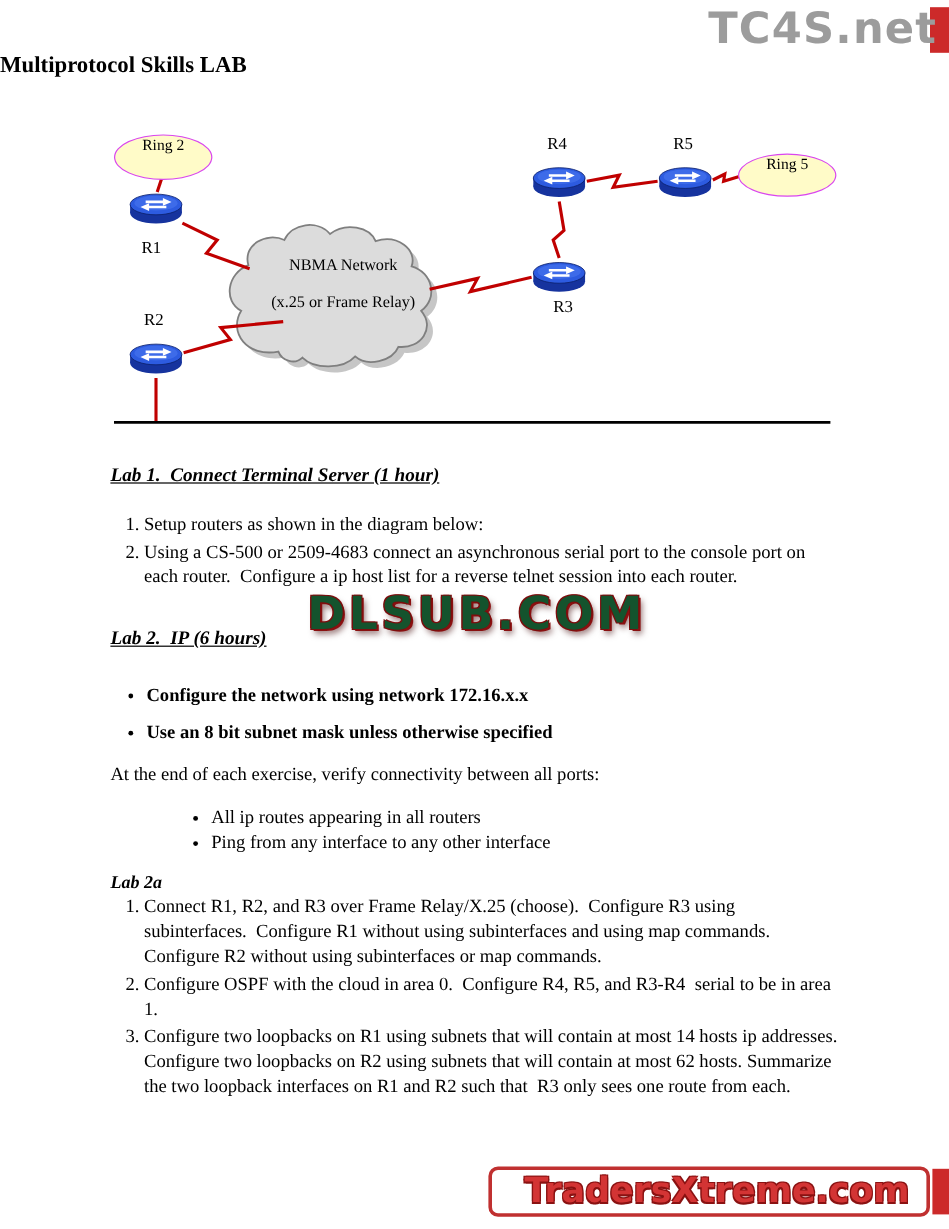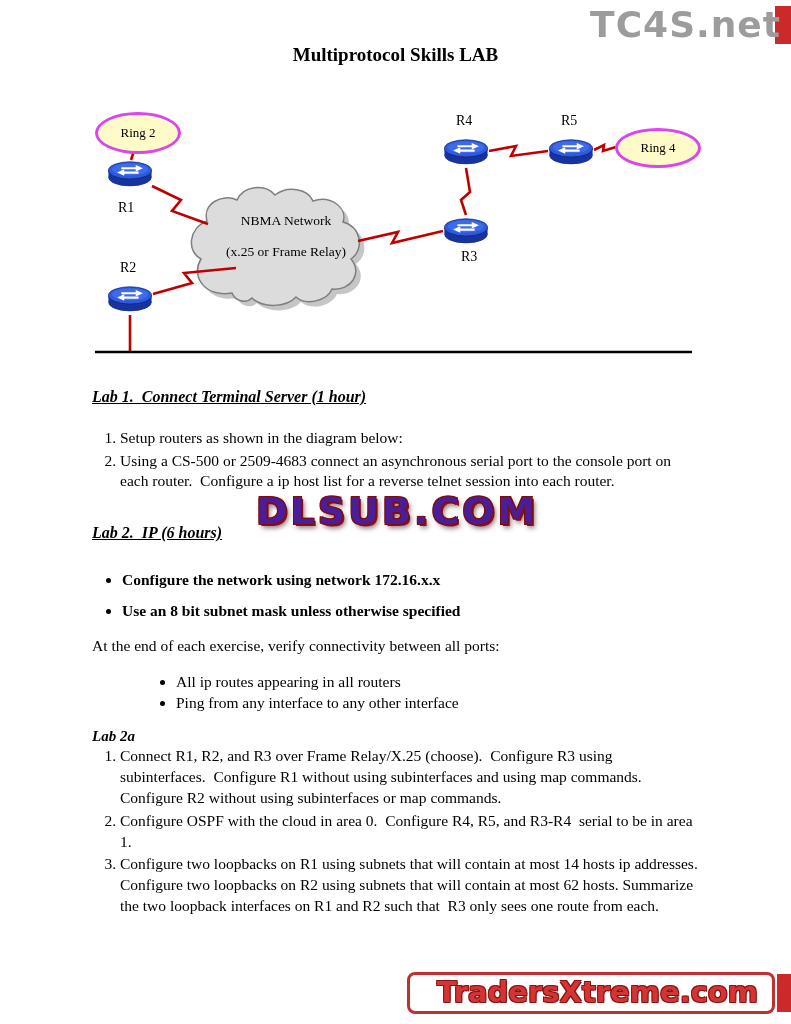--- a/index.html
+++ b/index.html
@@ -14,7 +14,7 @@
              letter-spacing:1px;color:#9c9c9c;line-height:46px;}
 
   
-  .doc-title{position:absolute;top:44px;left:0;width:100%;text-align:center;
+  .doc-title{position:absolute;top:44px;left:0;width:100%;text-align:left;
              font-size:19px;font-weight:bold;}
 
   

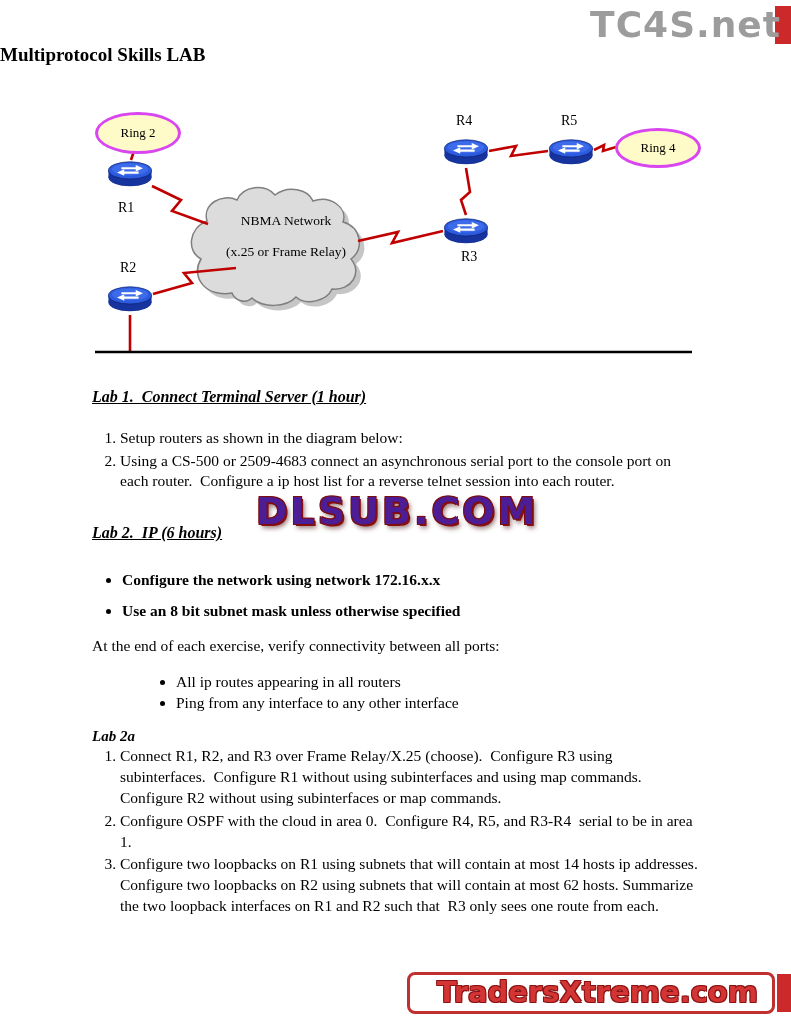--- a/index.html
+++ b/index.html
@@ -20,8 +20,8 @@
   
   .diagram{position:absolute;top:0;left:0;width:791px;height:380px;}
   .diagram svg.wires{position:absolute;top:0;left:0;}
-  .ring{position:absolute;border:3px solid #d946ef;background:#fffbc8;border-radius:50%;
-        display:flex;align-items:center;justify-content:center;font-size:13px;}
+  .ring{position:absolute;border:1px solid #d946ef;background:#fffbc8;border-radius:50%;
+        display:flex;justify-content:center;font-size:13px;}
   .router{position:absolute;width:46px;height:32px;}
   .node-label{position:absolute;font-size:14px;}
   .cloud-text{position:absolute;width:200px;text-align:center;font-size:13.5px;}

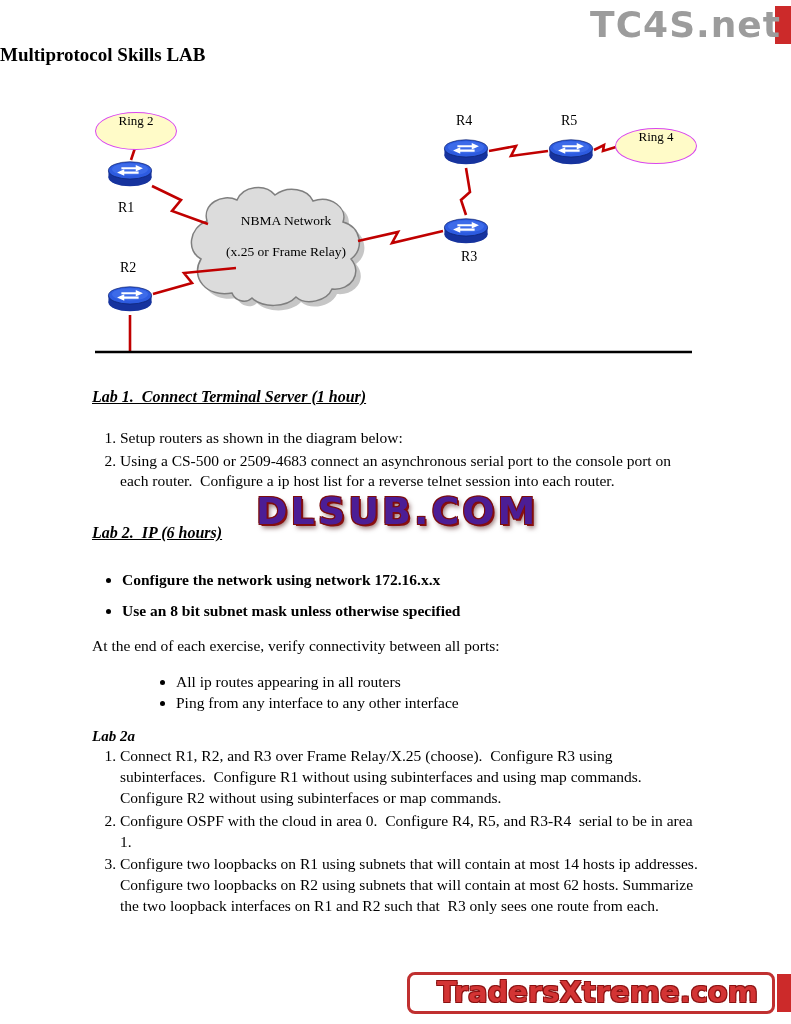--- a/index.html
+++ b/index.html
@@ -130,7 +130,7 @@
       <span>Ring 2</span>
     </div>
     <div class="ring" style="left:615px;top:128px;width:80px;height:34px;">
-      <span>Ring 4</span>
+      <span>Ring 5</span>
     </div>
 
     <div class="router" style="left:107px;top:158px;">

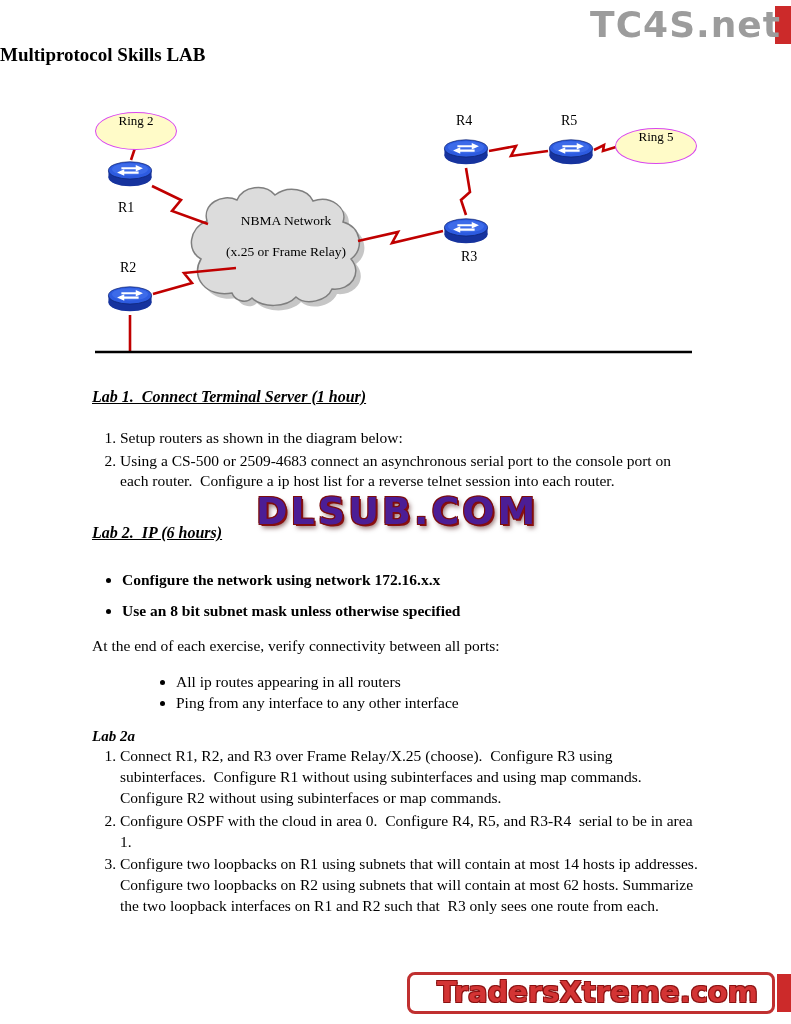--- a/index.html
+++ b/index.html
@@ -43,7 +43,7 @@
   
   .dlsub{position:absolute;top:489px;left:256px;
          font-family:"DejaVu Sans", sans-serif;font-weight:bold;font-size:38px;
-         letter-spacing:3px;color:#4c1d95;
+         letter-spacing:3px;color:#14532d;
          text-shadow:-1px -1px 0 #7c0d0d,1px -1px 0 #7c0d0d,-1px 1px 0 #7c0d0d,
                       2px 2px 0 #8a1010,3px 4px 5px rgba(60,0,0,.55);}
 

